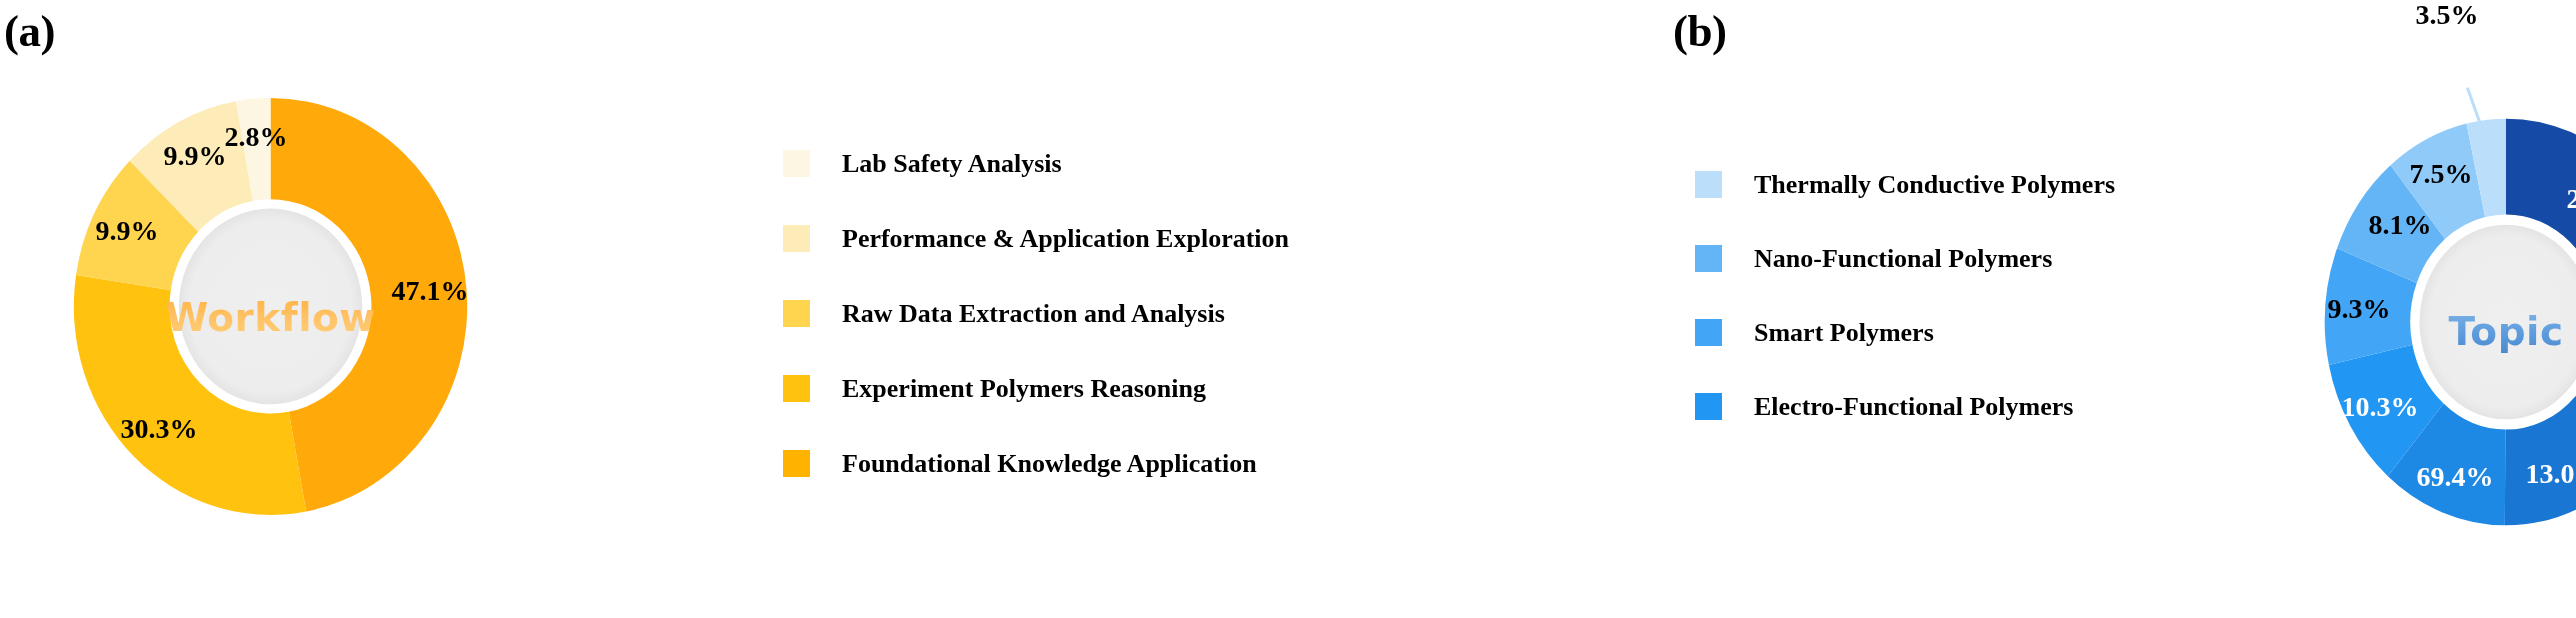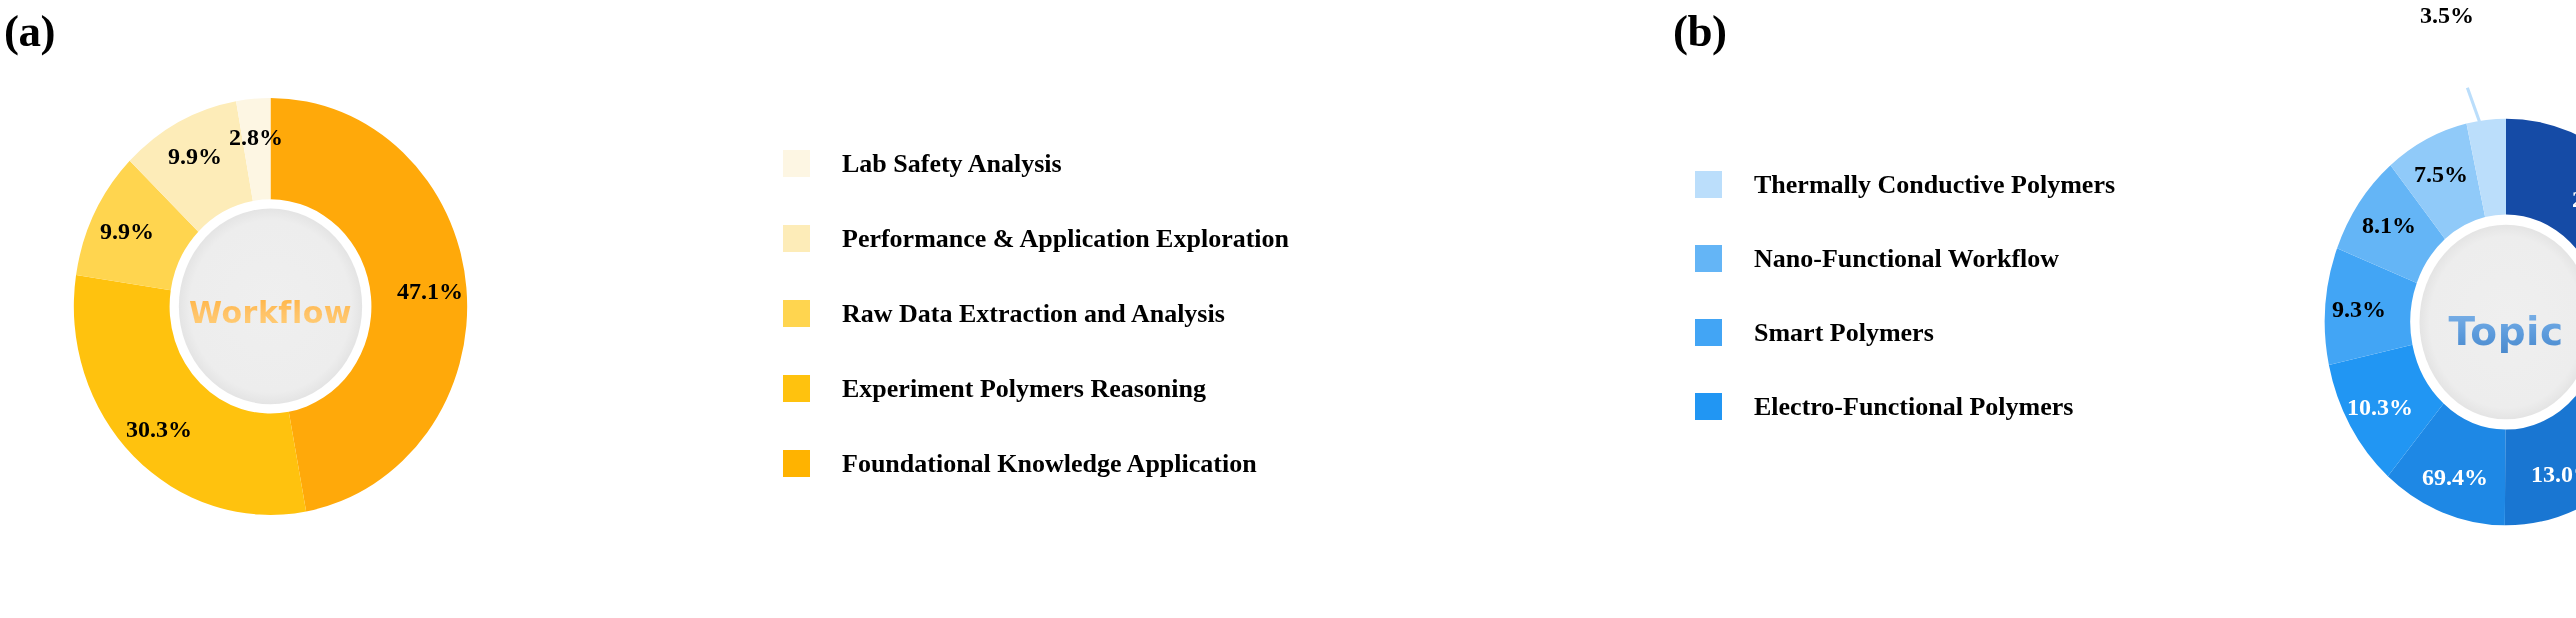--- a/index.html
+++ b/index.html
@@ -58,7 +58,7 @@
     position: absolute;
     font-family: "Liberation Serif", "DejaVu Serif", serif;
     font-weight: bold;
-    font-size: 24px;
+    font-size: 28px;
     line-height: 1;
     white-space: nowrap;
     transform: translate(-50%, -50%);

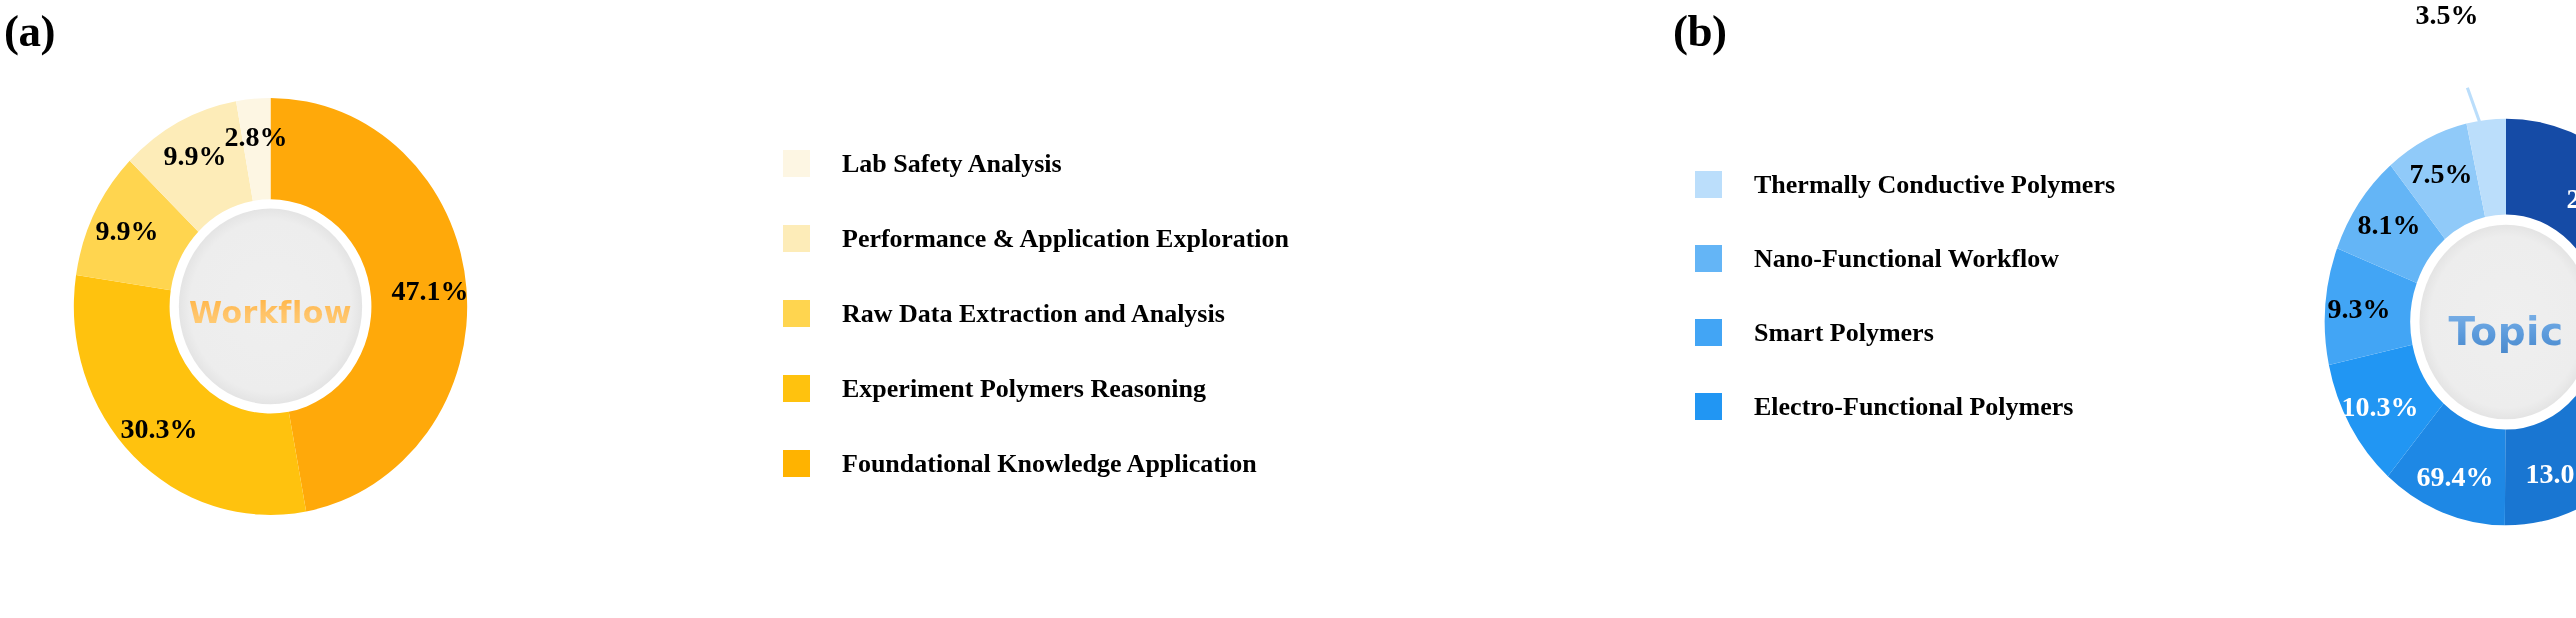--- a/index.html
+++ b/index.html
@@ -166,7 +166,7 @@
       <div class="slice-label light" style="left: 209px; top: 446px;">69.4%</div>
       <div class="slice-label light" style="left: 134px; top: 376px;">10.3%</div>
       <div class="slice-label dark" style="left: 113px; top: 278px;">9.3%</div>
-      <div class="slice-label dark" style="left: 143px; top: 194px; text-align: center;">8.1%</div>
+      <div class="slice-label dark" style="left: 154px; top: 194px; text-align: center;">8.1%</div>
       <div class="slice-label dark" style="left: 195px; top: 143px;">7.5%</div>
       <div class="slice-label dark" style="left: 201px; top: -16.5px;">3.5%</div>
     </div>

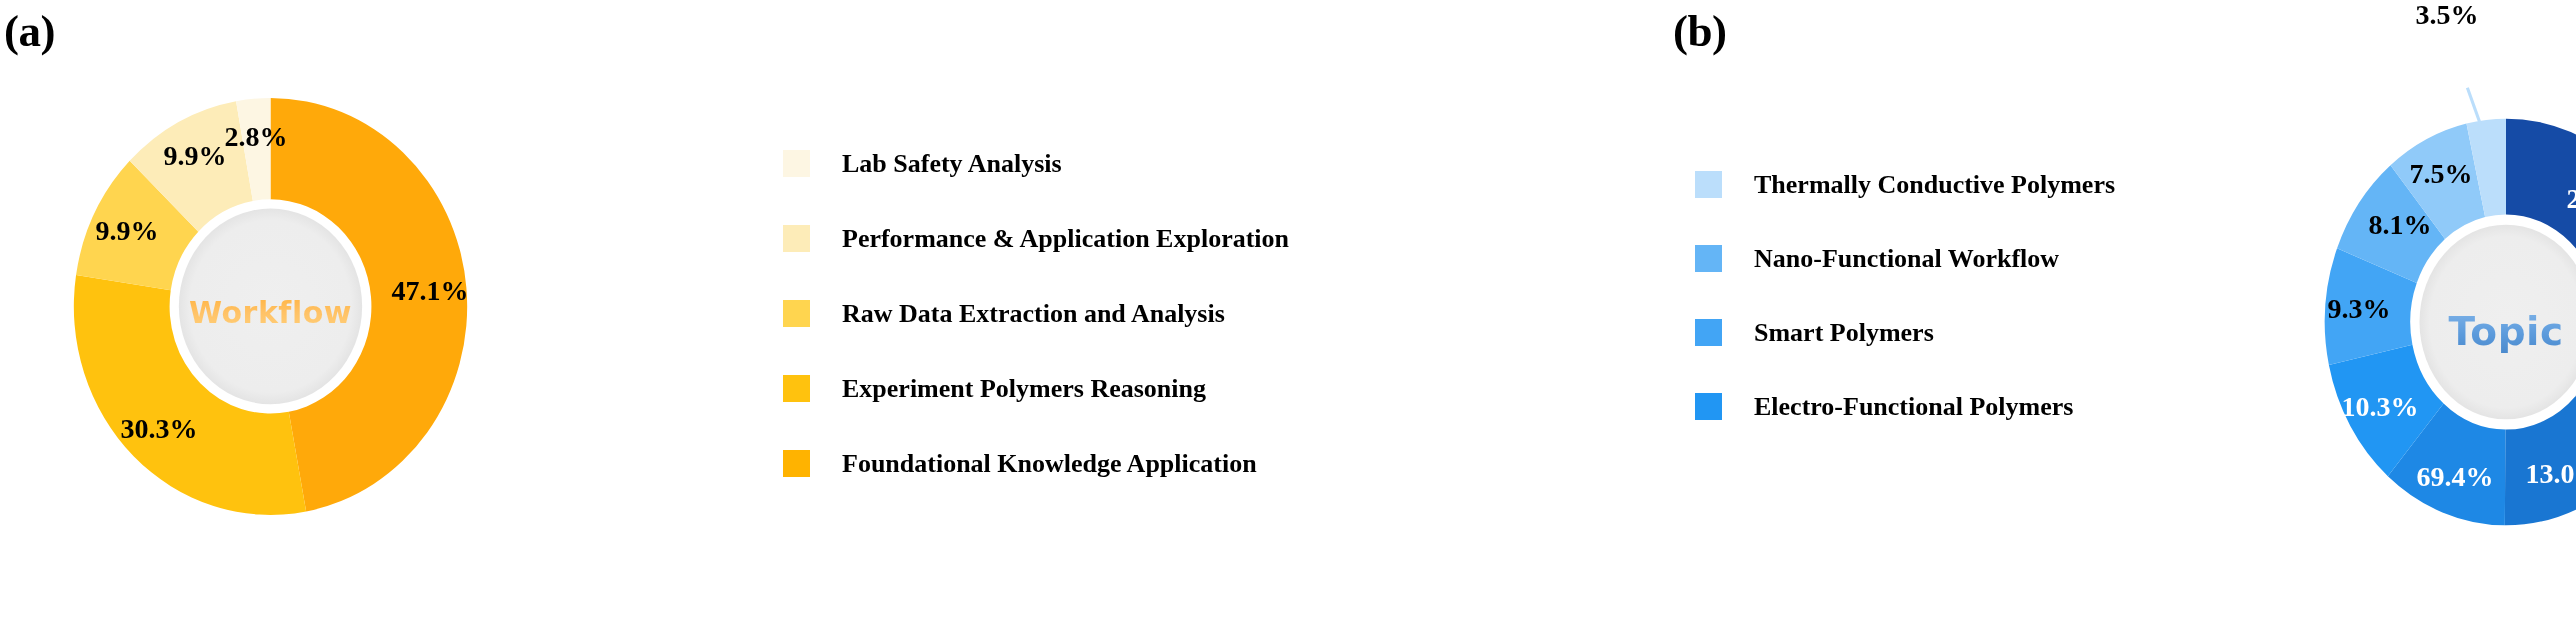--- a/index.html
+++ b/index.html
@@ -178,7 +178,7 @@
       </div>
       <div class="legend-row">
         <span class="swatch" style="background: rgb(100, 181, 246);"></span>
-        <span class="legend-text">Nano-Functional Workflow</span>
+        <span class="legend-text">Nano-Functional Polymers</span>
       </div>
       <div class="legend-row">
         <span class="swatch" style="background: rgb(66, 165, 245);"></span>

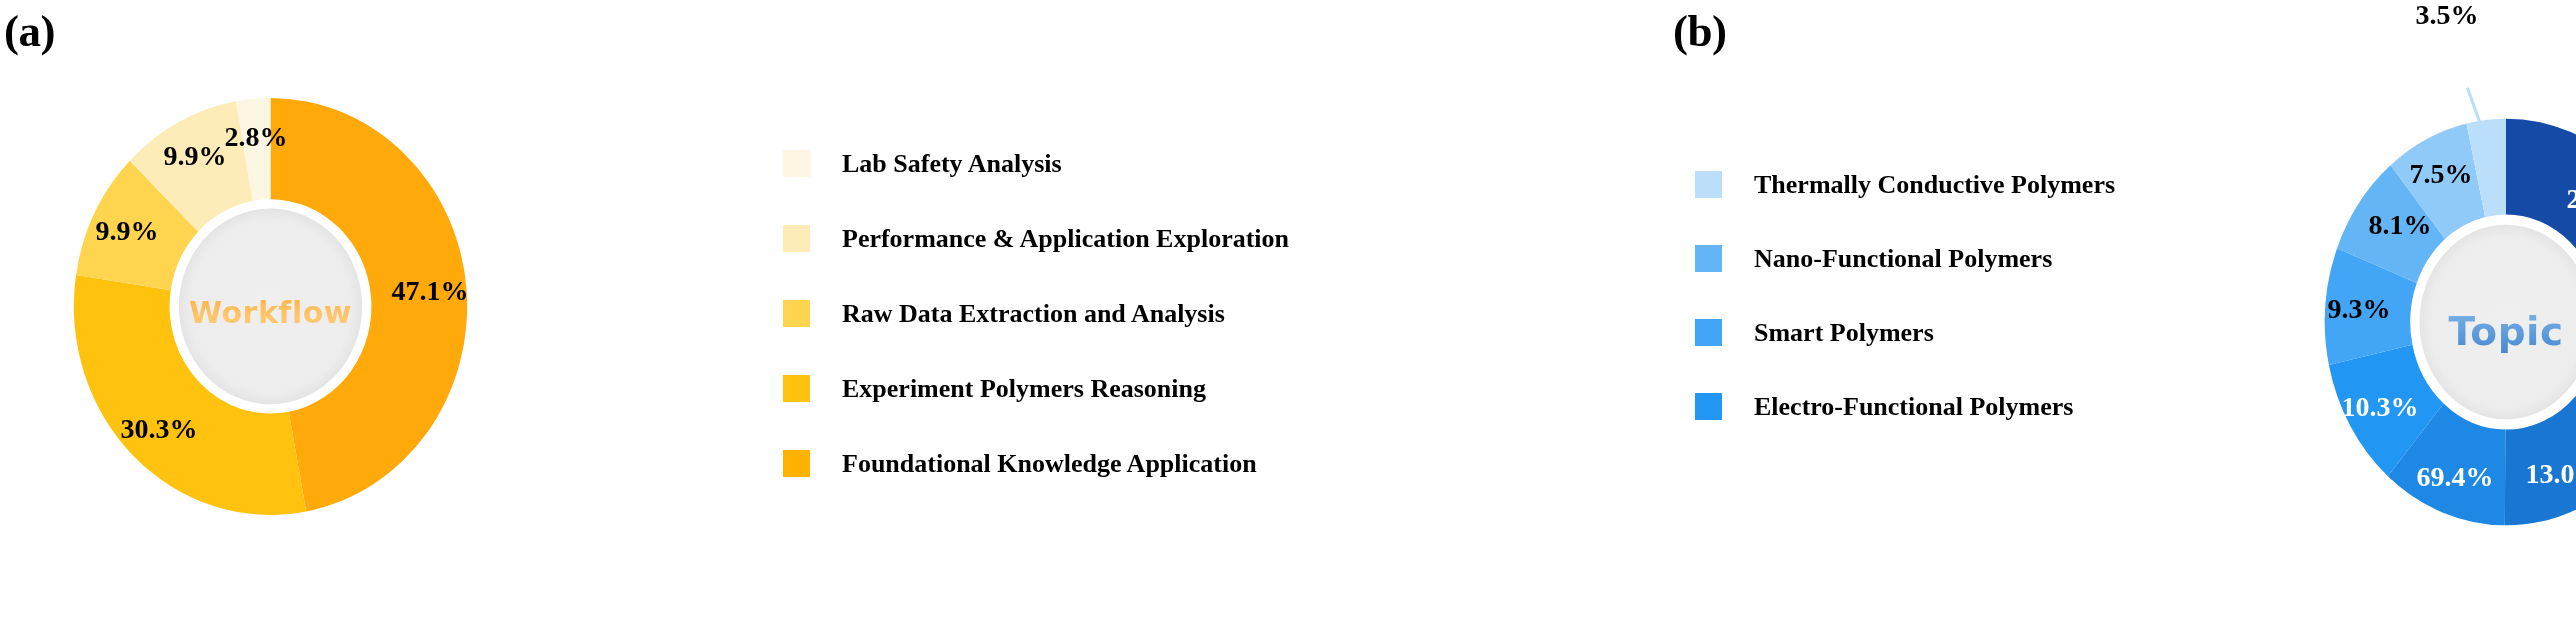--- a/index.html
+++ b/index.html
@@ -35,7 +35,7 @@
     pointer-events: none;
   }
   #hub-workflow {
-    font-size: 30px;
+    font-size: 39px;
     letter-spacing: 0.5px;
     background: linear-gradient(180deg, #FFB340 0%, #FFC266 50%, #FFCF7A 100%);
     -webkit-background-clip: text;

